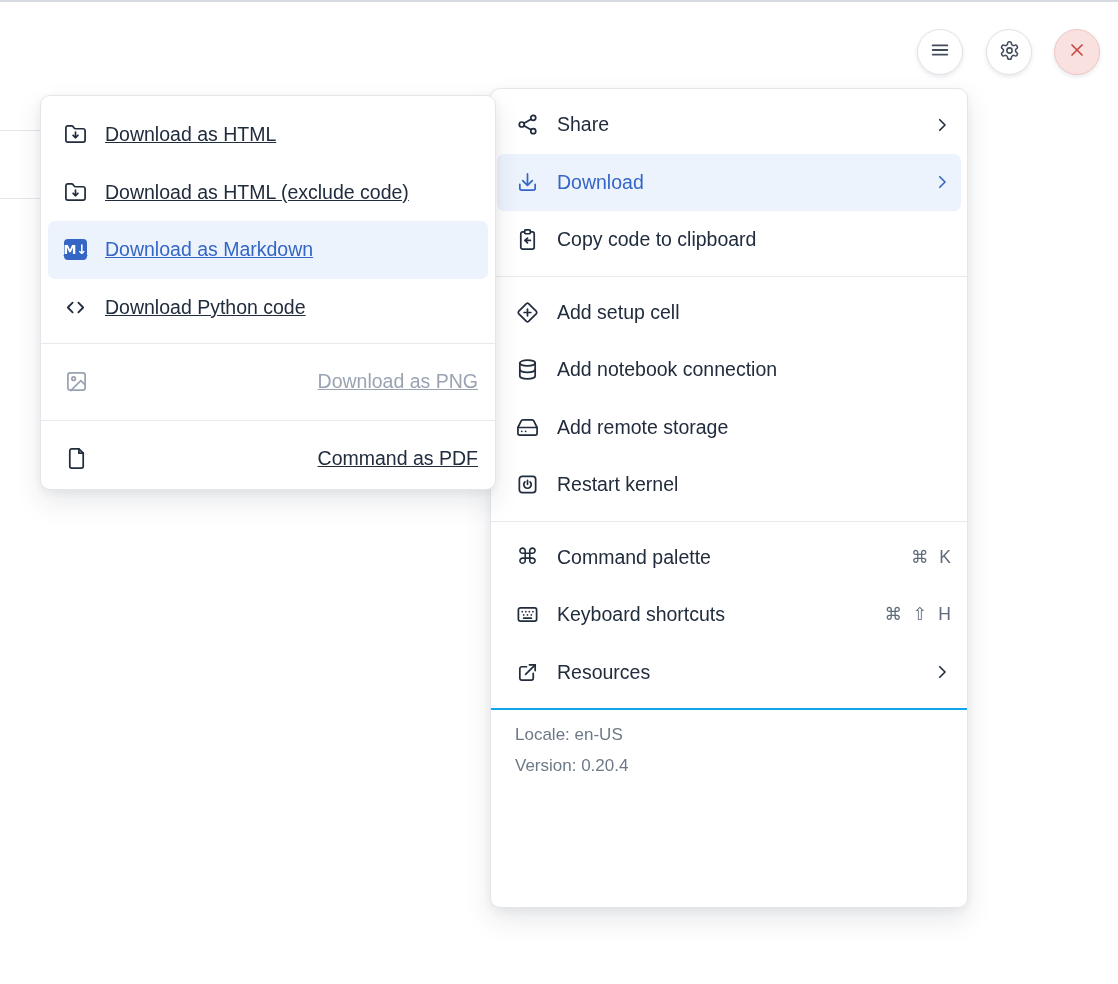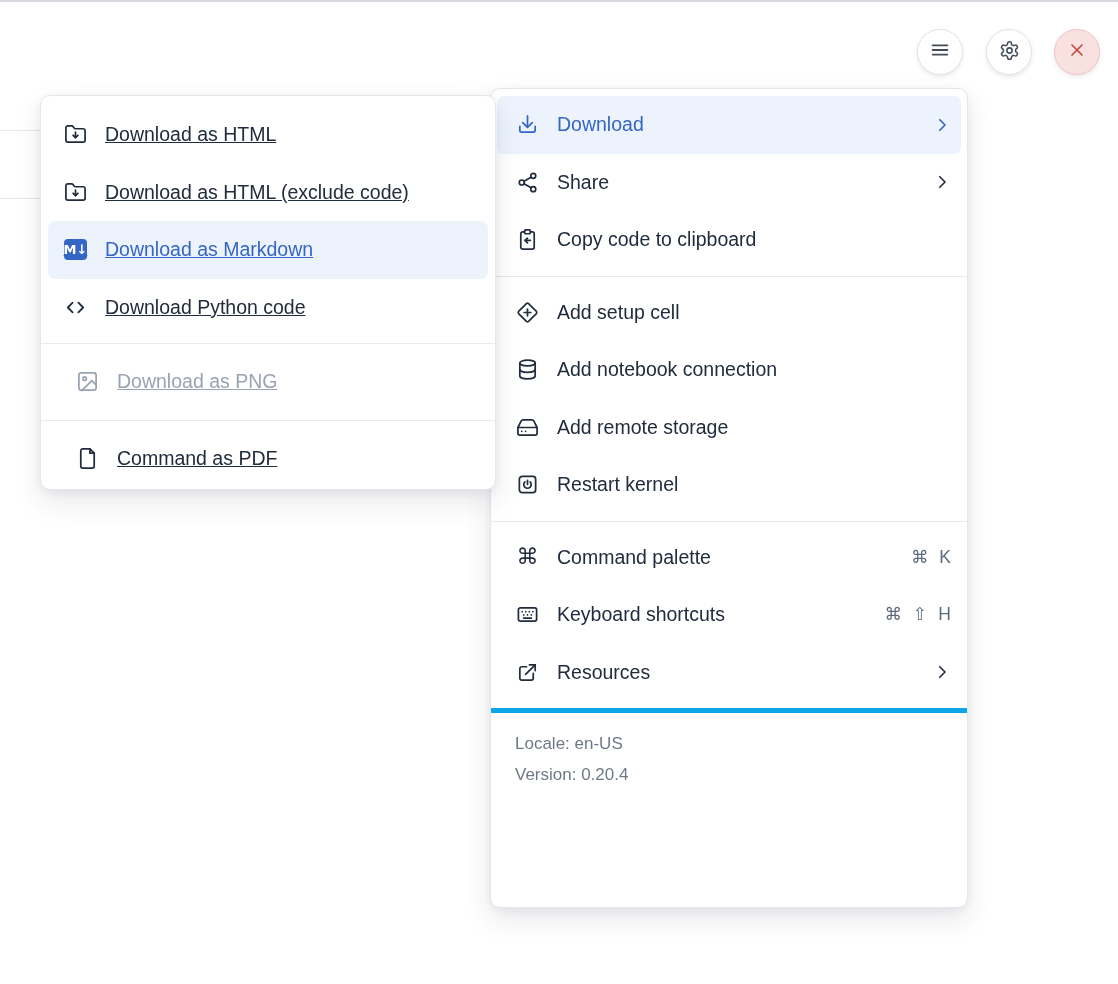--- a/index.html
+++ b/index.html
@@ -118,22 +118,6 @@
 <div class="panel" id="main-menu">
   <div class="section">
 
-    <div class="mi active">
-      <span class="ic">
-        <svg viewBox="0 0 24 24" fill="none" stroke="currentColor" stroke-width="1.8" stroke-linecap="round" stroke-linejoin="round">
-            <path d="M12 3v11"></path>
-            <path d="M7 10l5 5 5-5"></path>
-            <path d="M4 14v4a2 2 0 0 0 2 2h12a2 2 0 0 0 2-2v-4"></path>
-          </svg>
-      </span>
-      <span class="lbl">Download</span>
-      <span class="chev">
-        <svg viewBox="0 0 24 24" fill="none" stroke="currentColor" stroke-width="2.2" stroke-linecap="round" stroke-linejoin="round">
-            <polyline points="9 5 16 12 9 19"></polyline>
-          </svg>
-      </span>
-    </div>
-
     <div class="mi">
       <span class="ic">
         <svg viewBox="0 0 24 24" fill="none" stroke="currentColor" stroke-width="1.8" stroke-linecap="round" stroke-linejoin="round">
@@ -145,6 +129,22 @@
           </svg>
       </span>
       <span class="lbl">Share</span>
+      <span class="chev">
+        <svg viewBox="0 0 24 24" fill="none" stroke="currentColor" stroke-width="2.2" stroke-linecap="round" stroke-linejoin="round">
+            <polyline points="9 5 16 12 9 19"></polyline>
+          </svg>
+      </span>
+    </div>
+
+    <div class="mi active">
+      <span class="ic">
+        <svg viewBox="0 0 24 24" fill="none" stroke="currentColor" stroke-width="1.8" stroke-linecap="round" stroke-linejoin="round">
+            <path d="M12 3v11"></path>
+            <path d="M7 10l5 5 5-5"></path>
+            <path d="M4 14v4a2 2 0 0 0 2 2h12a2 2 0 0 0 2-2v-4"></path>
+          </svg>
+      </span>
+      <span class="lbl">Download</span>
       <span class="chev">
         <svg viewBox="0 0 24 24" fill="none" stroke="currentColor" stroke-width="2.2" stroke-linecap="round" stroke-linejoin="round">
             <polyline points="9 5 16 12 9 19"></polyline>

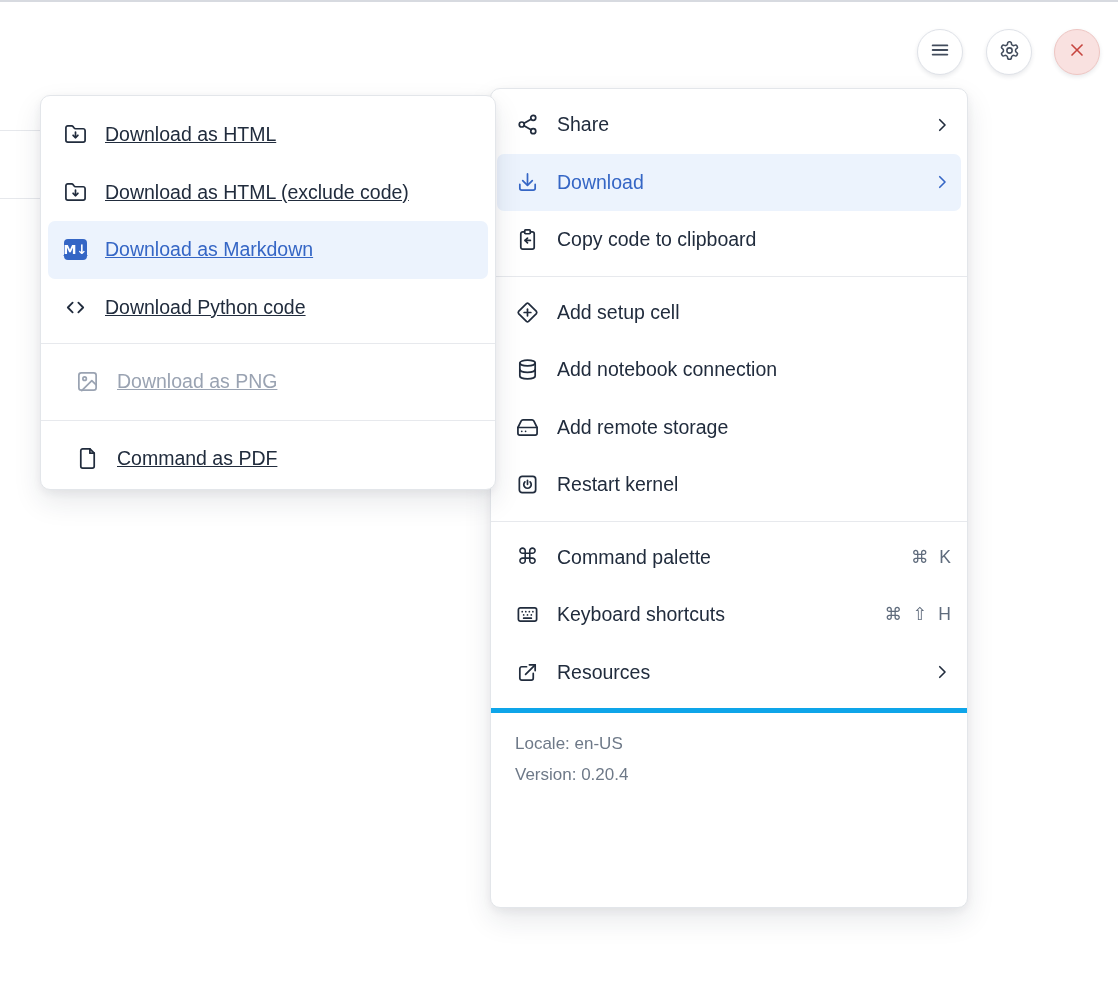--- a/index.html
+++ b/index.html
@@ -42,7 +42,7 @@
   .section { padding:7px 0; }
   .section + .section { border-top:1px solid #e7e9ed; }
   #download-submenu .section:first-child { padding-top:10px; }
-  #download-submenu .section.single { padding:9px 12px; }
+  #download-submenu .section.single { padding:9px 1px;text-align:right; }
 
   .mi {
     display:flex; align-items:center;

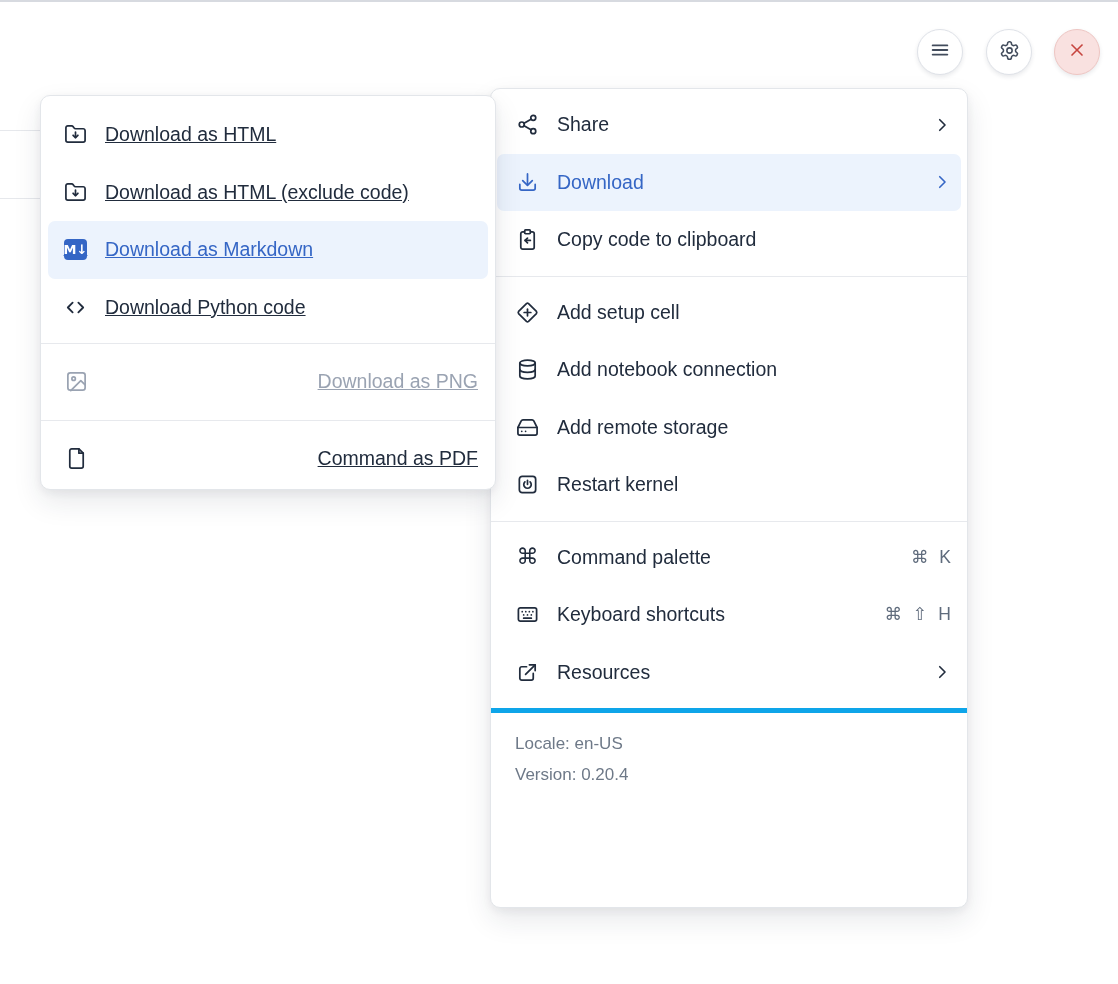--- a/index.html
+++ b/index.html
@@ -75,8 +75,8 @@
   }
 
   .menu-footer {
-    border-top:5px solid #0ea5e9;
-    padding:15px 16px 9px 24px;
+    border-top:2px solid #0ea5e9;
+    padding:9px 16px 9px 24px;
     font-size:17px; line-height:31px; color:#6e7988;
   }
 

